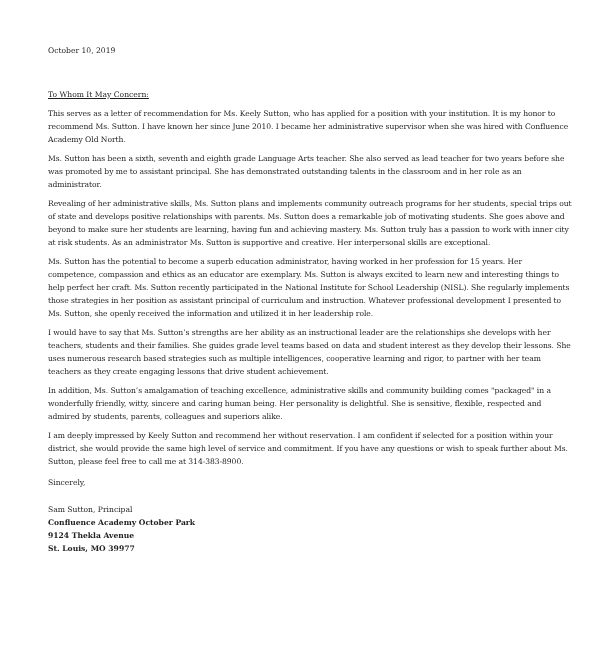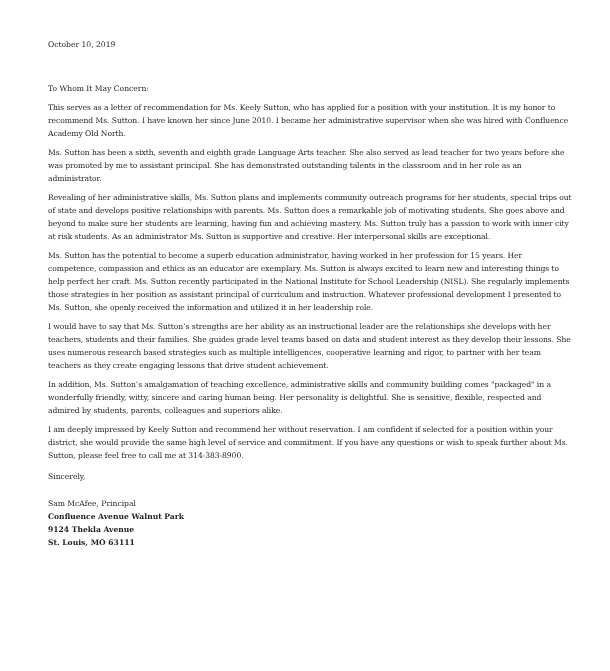--- a/index.html
+++ b/index.html
@@ -15,7 +15,7 @@
     }
     .content {
       position: absolute;
-      left: 48px; top: 38px;
+      left: 48px; top: 44px;
       width: 525px;
     }
     .date { margin: 0; }

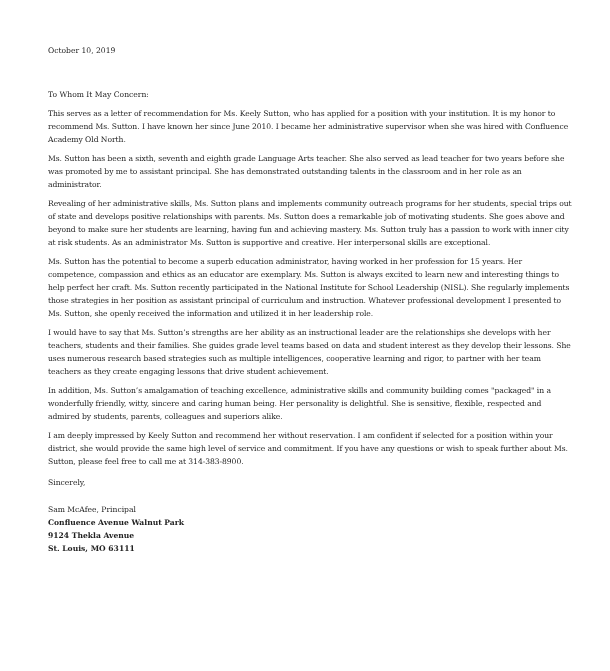--- a/index.html
+++ b/index.html
@@ -19,7 +19,7 @@
       width: 525px;
     }
     .date { margin: 0; }
-    .salutation { margin-top: 31px; margin-bottom: 6px; }
+    .salutation { margin-top: 31px; margin-bottom: 6px; text-decoration: underline; }
     p.body { margin: 0 1px 6px 0; letter-spacing: -0.05px; }
     .closing { margin-bottom: 14px; }
     .sig-line { margin: 0; }

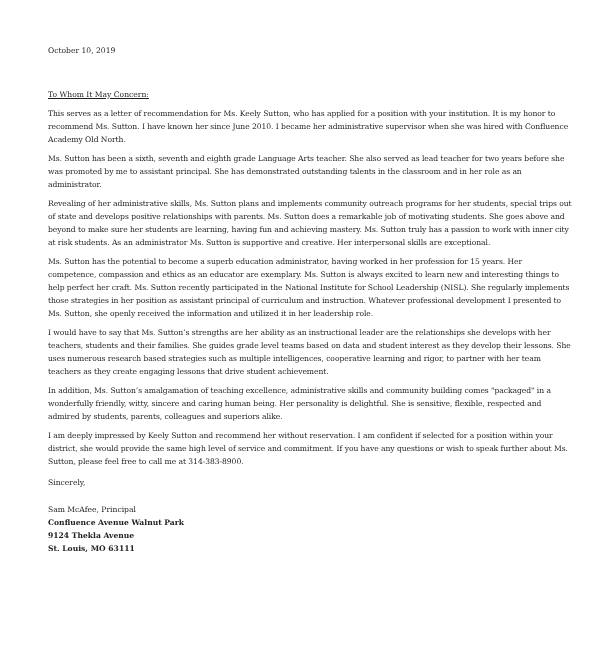--- a/index.html
+++ b/index.html
@@ -41,7 +41,7 @@
     <p class="body">I am deeply impressed by Keely Sutton and recommend her without reservation. I am confident if selected for a position within your district, she would provide the same high level of service and commitment. If you have any questions or wish to speak further about Ms. Sutton, please feel free to call me at 314-383-8900.</p>
     <p class="closing">Sincerely,</p>
     <div class="signature-block">
-      <p class="sig-line">Sam McAfee, Principal</p>
+      <p class="sig-line">Sam Sutton, Principal</p>
       <p class="sig-line bold">Confluence Avenue Walnut Park</p>
       <p class="sig-line bold">9124 Thekla Avenue</p>
       <p class="sig-line bold">St. Louis, MO 63111</p>

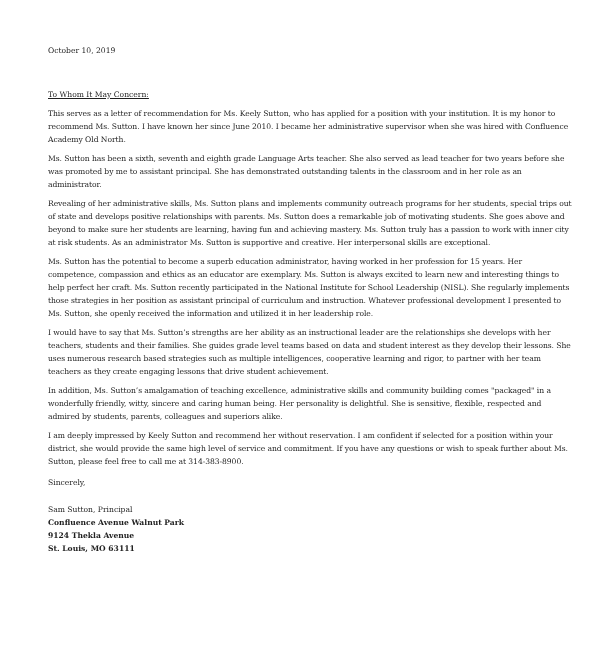--- a/index.html
+++ b/index.html
@@ -42,7 +42,7 @@
     <p class="closing">Sincerely,</p>
     <div class="signature-block">
       <p class="sig-line">Sam Sutton, Principal</p>
-      <p class="sig-line bold">Confluence Avenue Walnut Park</p>
+      <p class="sig-line bold">Confluence Academy October Park</p>
       <p class="sig-line bold">9124 Thekla Avenue</p>
       <p class="sig-line bold">St. Louis, MO 63111</p>
     </div>

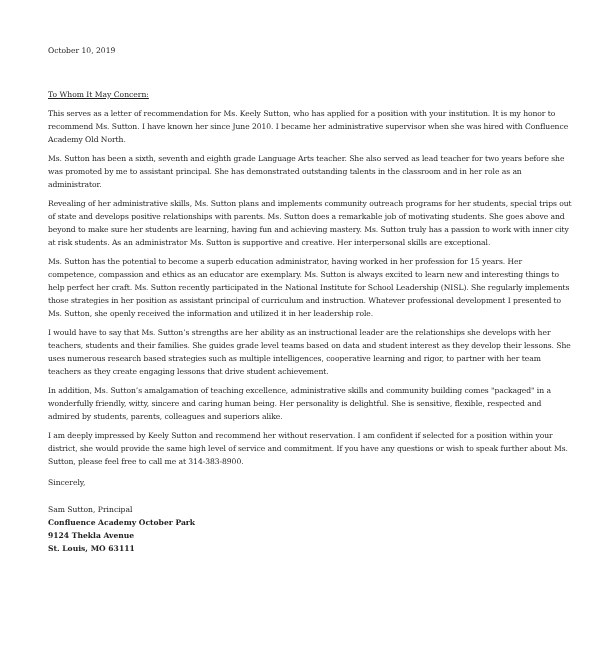--- a/index.html
+++ b/index.html
@@ -44,7 +44,7 @@
       <p class="sig-line">Sam Sutton, Principal</p>
       <p class="sig-line bold">Confluence Academy October Park</p>
       <p class="sig-line bold">9124 Thekla Avenue</p>
-      <p class="sig-line bold">St. Louis, MO 63111</p>
+      <p class="sig-line bold">St. Louis, MO 39977</p>
     </div>
   </div>
 </div>

